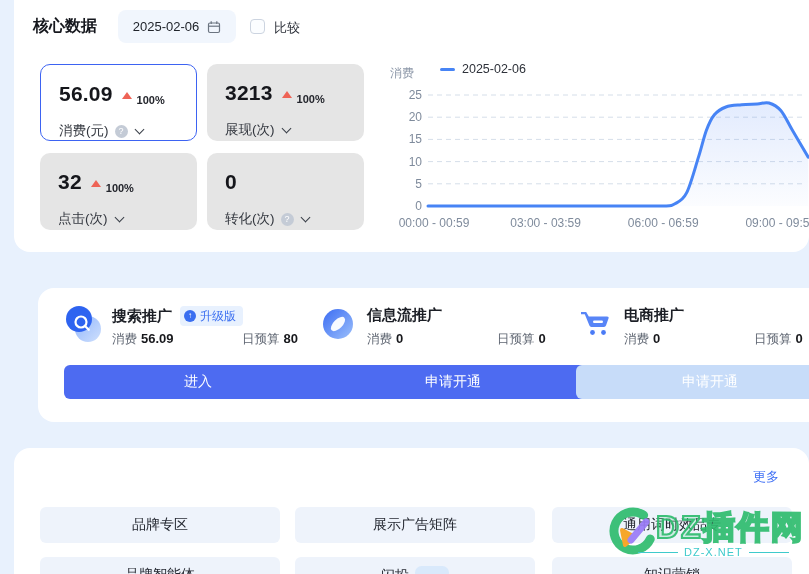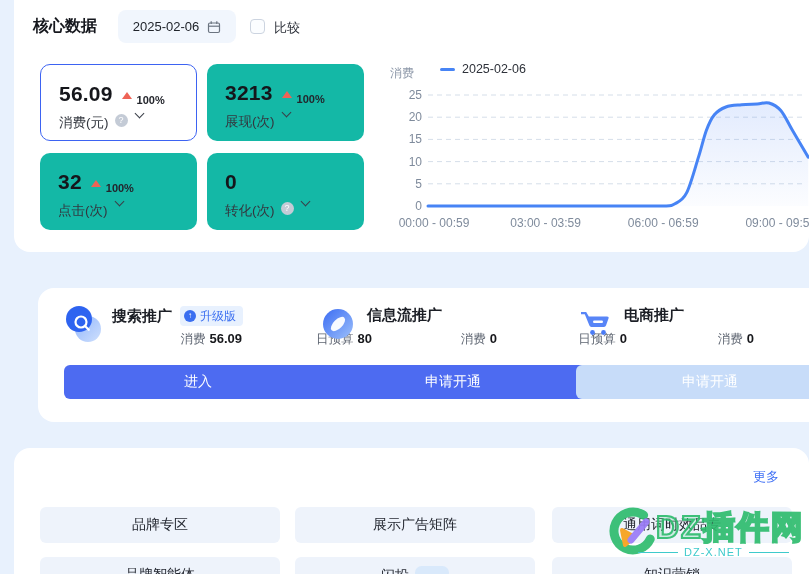--- a/index.html
+++ b/index.html
@@ -22,7 +22,7 @@
   .cmp-label { position:absolute; left:260px; top:39px; font-size:13px; color:#2c3039; }
 
   
-  .card { position:absolute; width:157px; height:77px; background:#14b8a6; border-radius:10px; padding:17px 0 0 18px; cursor:pointer; }
+  .card { position:absolute; width:157px; height:77px; background:#e5e5e5; border-radius:10px; padding:17px 0 0 18px; cursor:pointer; }
   .card.sel { background:#fff; border:1.5px solid #3d63f2; }
   .card-top { display:flex; align-items:center; }
   .num { font-size:21px; font-weight:700; color:#15161b; letter-spacing:.2px; }

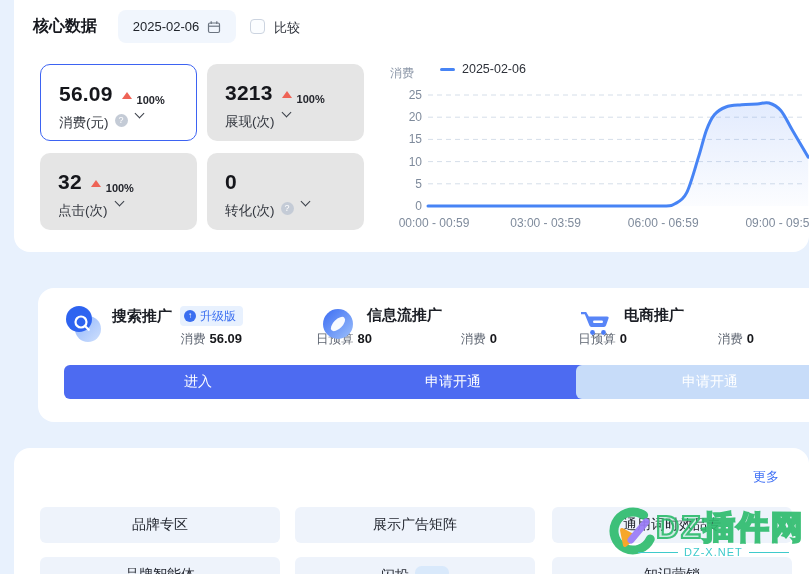--- a/index.html
+++ b/index.html
@@ -29,7 +29,7 @@
   .tri { width:0; height:0; border-left:5px solid transparent; border-right:5px solid transparent;
     border-bottom:7px solid #ee6356; display:inline-block; margin:2px 5px 0 9px; }
   .pct { font-size:11px; font-weight:700; color:#23252c; margin-top:11px; }
-  .card-label { display:flex; align-items:flex-start; margin-top:8px; font-size:13.5px; color:#33373f; }
+  .card-label { display:flex; align-items:center; margin-top:16px; font-size:13.5px; color:#33373f; }
   .help { width:13px; height:13px; border-radius:50%; background:#c4cbd6; color:#fff; font-size:9px;
     line-height:13px; text-align:center; margin-left:6px; display:inline-block; }
   .help::after { content:"?"; }

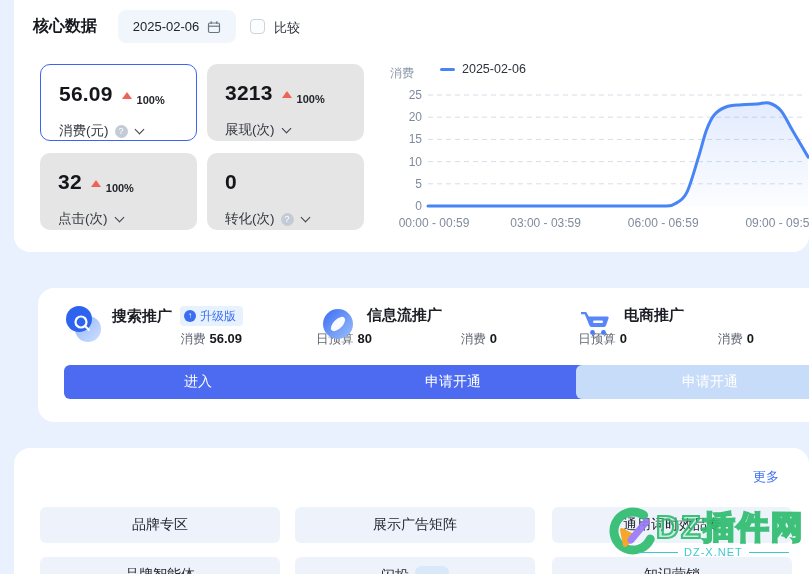--- a/index.html
+++ b/index.html
@@ -54,7 +54,7 @@
   .badge-ic { width:12px; height:12px; border-radius:50%; background:#3a6ef0; color:#fff; font-style:normal;
     font-size:8px; line-height:12px; text-align:center; display:inline-block; }
   .badge-ic::after { content:"↑"; }
-  .pstats { position:absolute; left:48px; top:29px; display:flex; font-size:12.5px; color:#5f6672;text-align:right; }
+  .pstats { position:absolute; left:48px; top:29px; display:flex; font-size:12.5px; color:#5f6672; }
   .pstats .sg { width:130px; }
   .pstats b { color:#17181c; margin-left:4px; font-size:13px; }
   .btn { position:absolute; left:0; top:63px; width:268px; height:34px; border:none; border-radius:6px;

